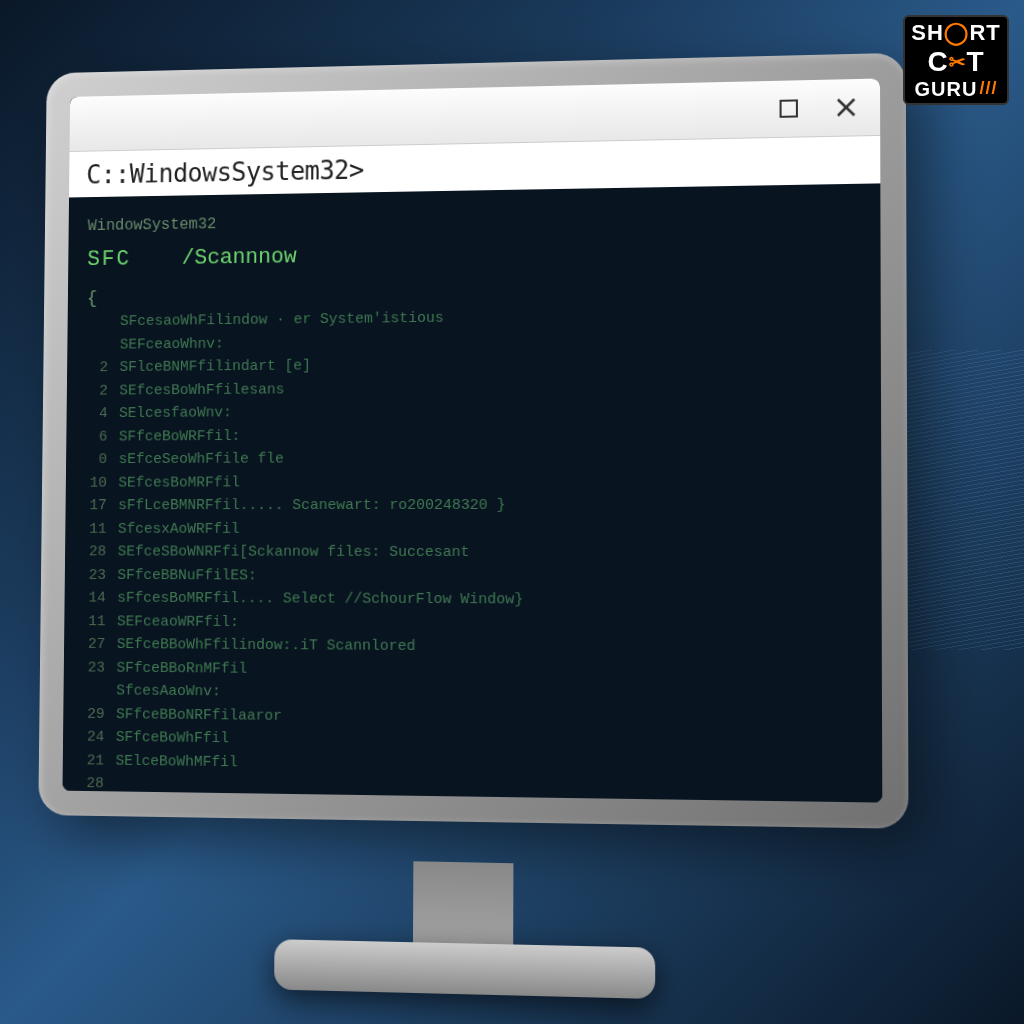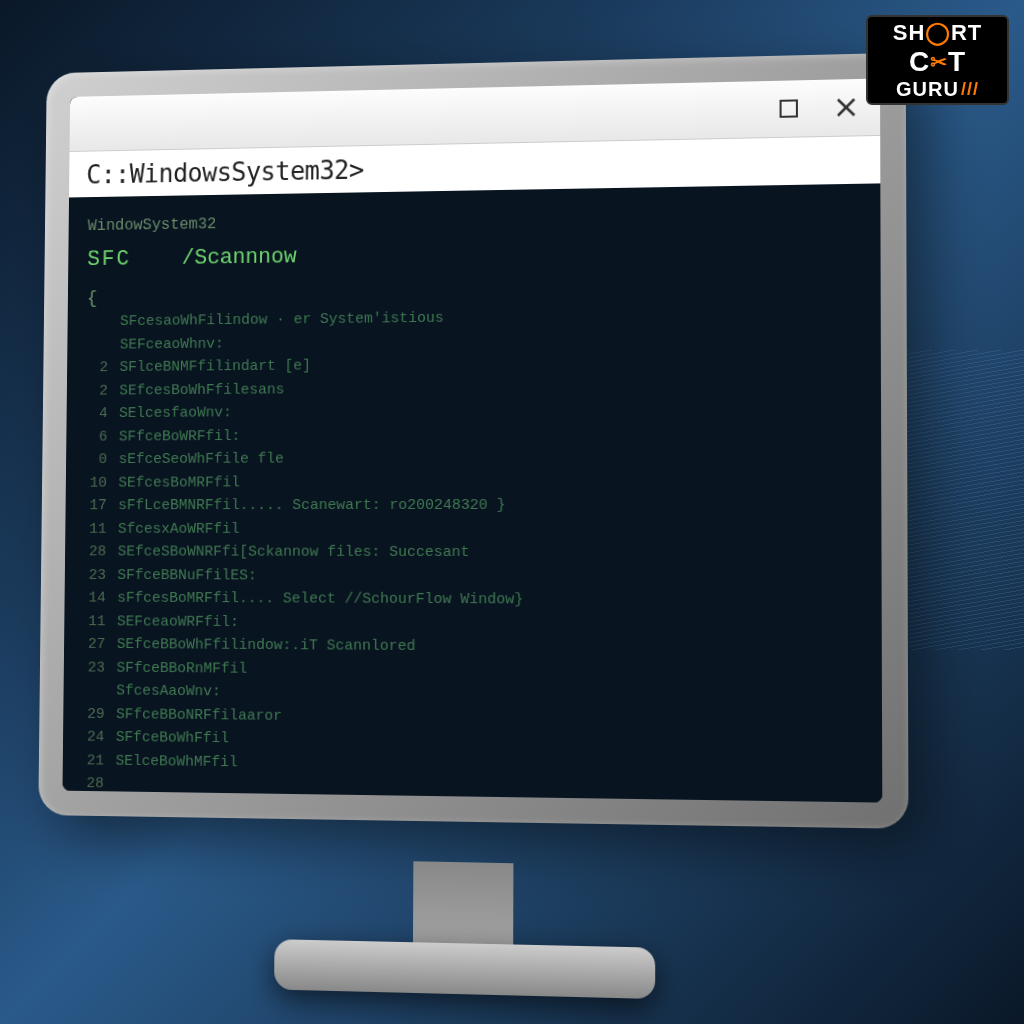--- a/index.html
+++ b/index.html
@@ -27,7 +27,7 @@
       position: absolute;
       top: 15px;
       right: 15px;
-      width: 143px;
+      width: 106px;
       height: 90px;
       background: #000;
       border-radius: 6px;

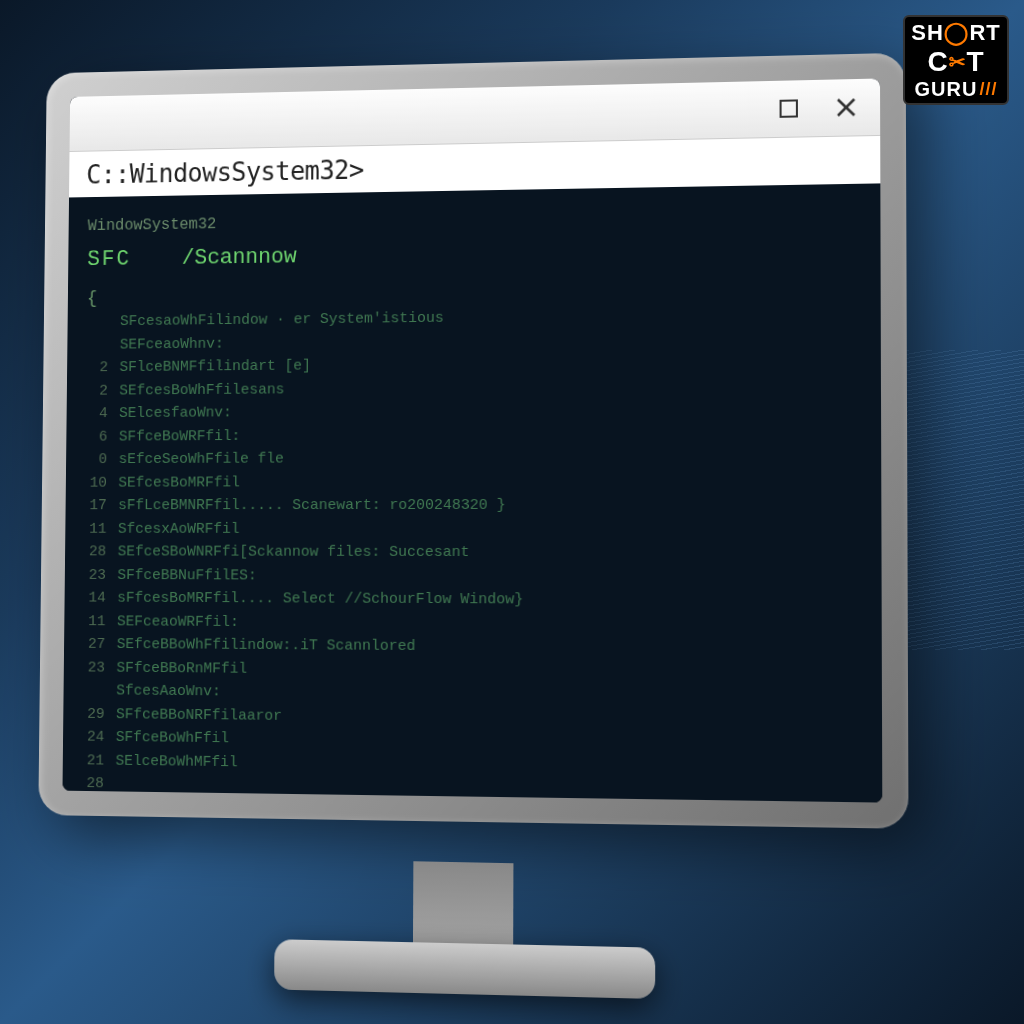--- a/index.html
+++ b/index.html
@@ -43,7 +43,7 @@
     }
     .logo-line1 { font-size: 22px; letter-spacing: 1px; display: flex; align-items: center; }
     .logo-line2 { font-size: 28px; letter-spacing: 1px; display: flex; align-items: center; }
-    .logo-line3 { font-size: 20px; letter-spacing: 1px; display: flex; align-items: center; }
+    .logo-line3 { font-size: 20px; letter-spacing: 1px; display: flex; align-items: flex-start; }
     .logo-o { color: #ff7a00; }
     .logo-scissors { color: #ff7a00; font-size: 20px; }
     .logo-slashes { color: #ff7a00; font-size: 18px; margin-left: 2px; }

